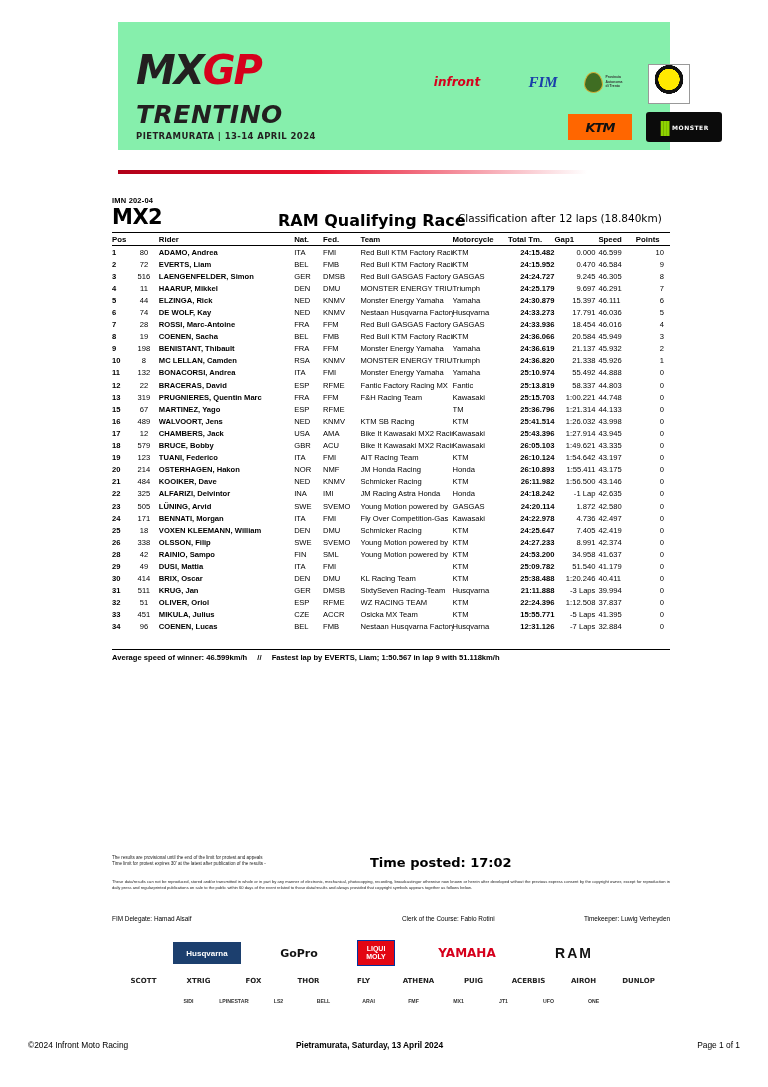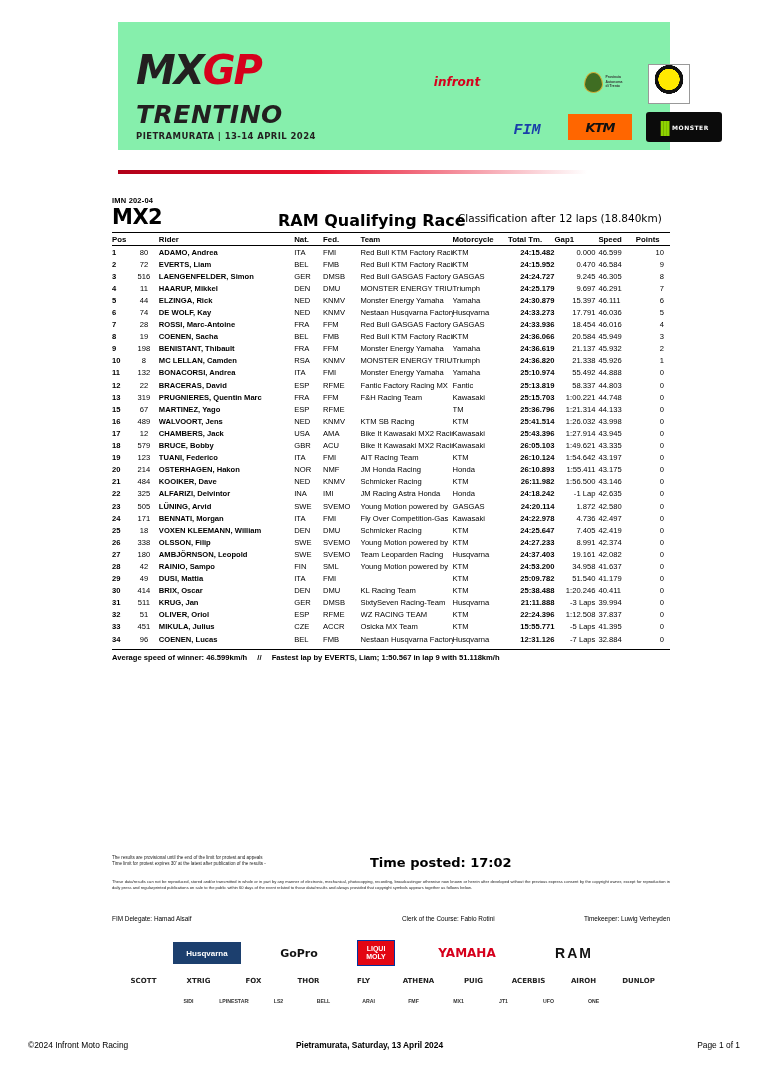--- a/index.html
+++ b/index.html
@@ -30,8 +30,8 @@
     font-weight:bold;overflow:hidden;}
   .spn-infront{left:12px;top:18px;width:54px;height:16px;color:#d6001c;
     font-size:12px;font-style:italic;font-family:"DejaVu Sans",sans-serif;}
-  .spn-fim{left:88px;top:17px;width:42px;height:18px;color:#1a3faa;
-    font-size:15px;font-style:italic;font-family:Liberation Mono, monospace;margin-top:48px;}
+  .spn-fim{left:104px;top:17px;width:42px;height:18px;color:#1a3faa;
+    font-size:15px;font-style:italic;font-family:Liberation Serif, serif;}
   .spn-trentino-badge{left:150px;top:10px;width:70px;height:32px;}
   .badge-shield{width:17px;height:19px;background:#3f6d22;
     border-radius:50% 50% 50% 50%/60% 60% 40% 40%;border:1px solid #d4af37;

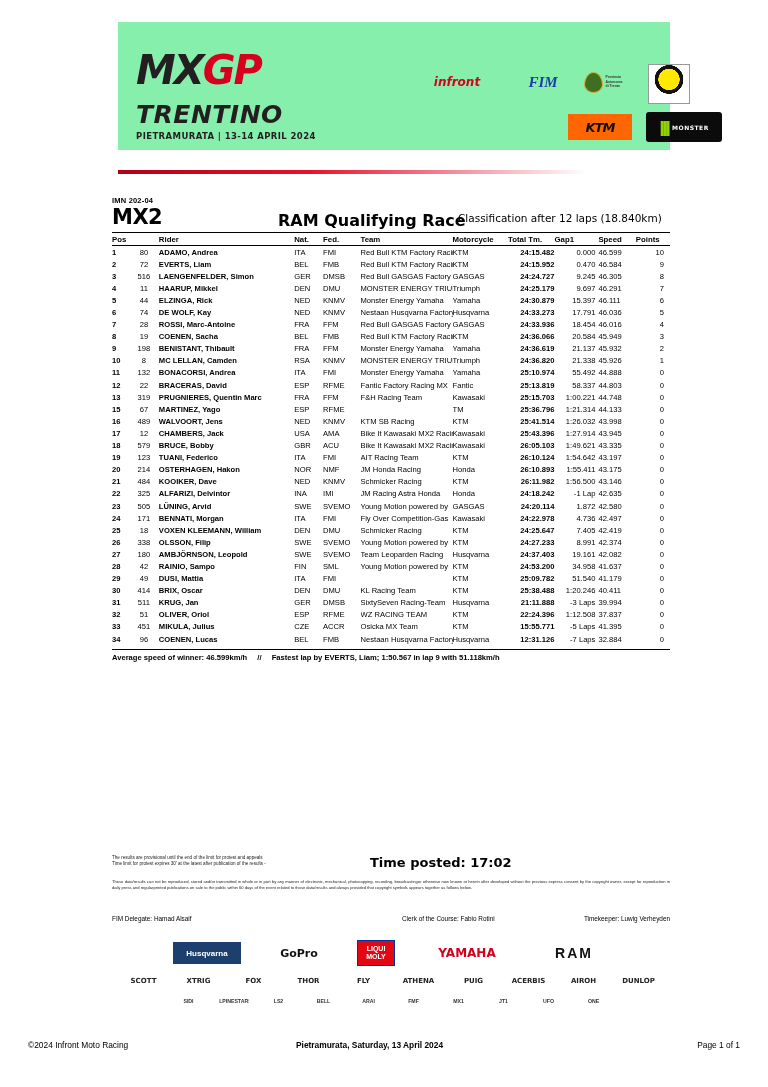--- a/index.html
+++ b/index.html
@@ -561,21 +561,6 @@
           <td class="c-time">24:27.233</td>
           <td class="c-gap">8.991</td>
           <td class="c-speed">42.374</td>
-          <td class="c-points">0</td>
-        </tr>
-        <tr>
-          <td class="c-pos">27</td>
-          <td class="c-num">180</td>
-          <td class="c-rider">AMBJÖRNSON, Leopold</td>
-          <td class="c-nat">SWE</td>
-          <td class="c-fed">SVEMO</td>
-          <td class="c-team">
-            <span class="teamcell">Team Leoparden Racing</span>
-          </td>
-          <td class="c-moto">Husqvarna</td>
-          <td class="c-time">24:37.403</td>
-          <td class="c-gap">19.161</td>
-          <td class="c-speed">42.082</td>
           <td class="c-points">0</td>
         </tr>
         <tr>

